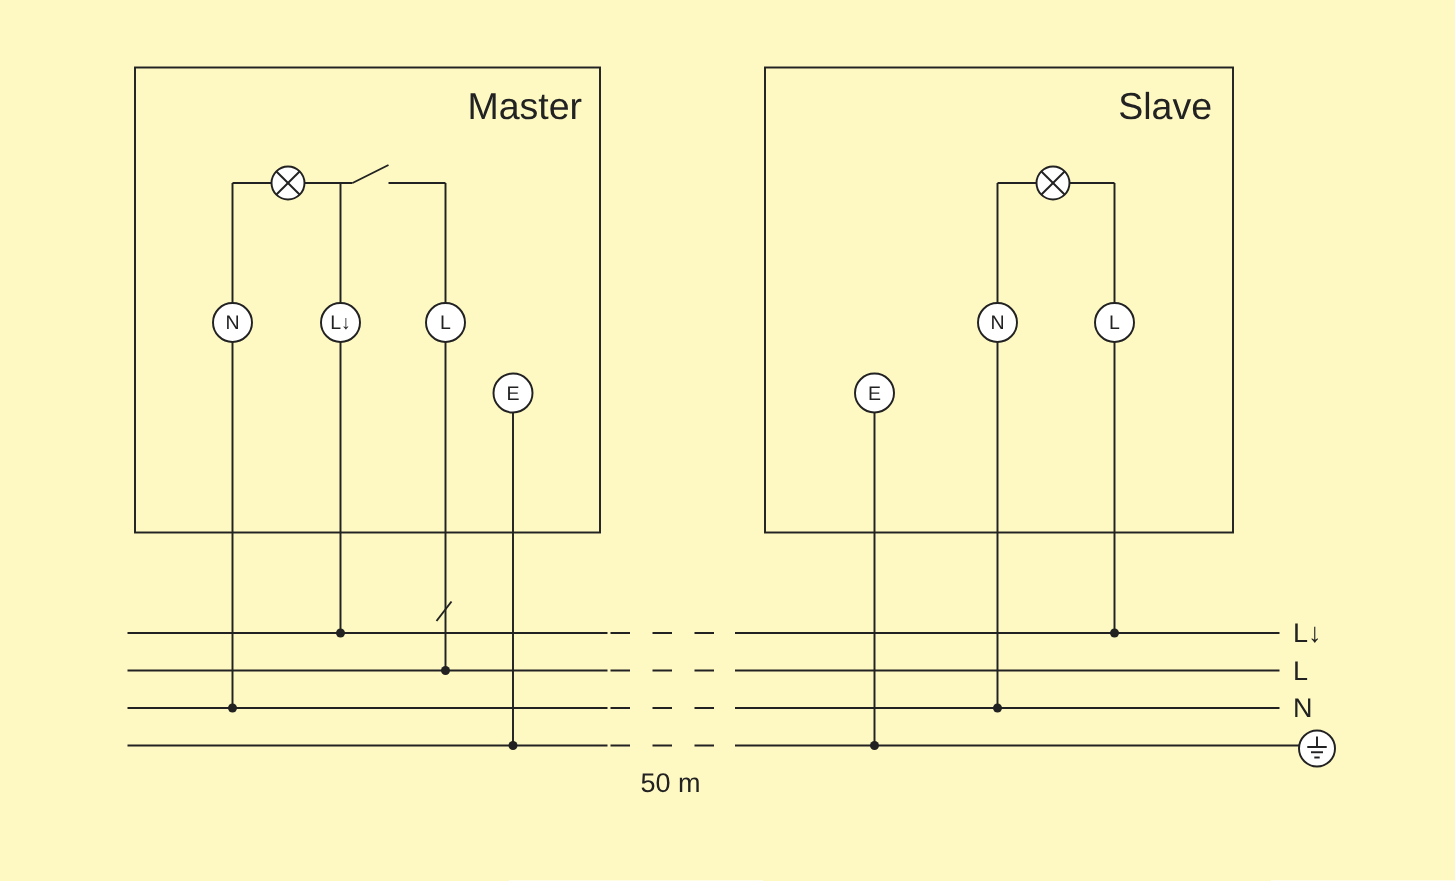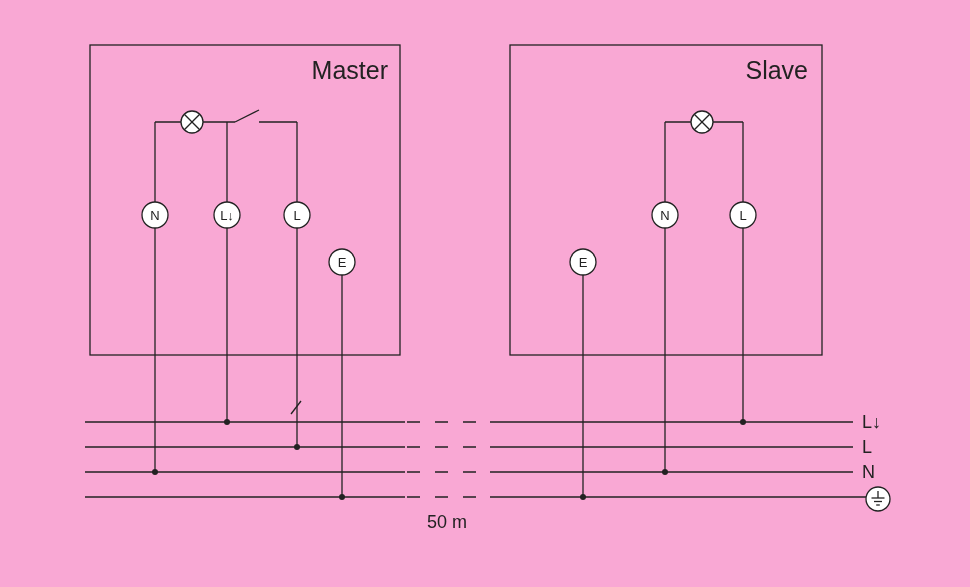--- a/index.html
+++ b/index.html
@@ -7,7 +7,7 @@
     position: relative;
     width: 970px;
     height: 587px;
-    background: #f9a8d4;
+    background: #fef9c3;
     font-family: "Liberation Sans", sans-serif;
     overflow: hidden;
   }

